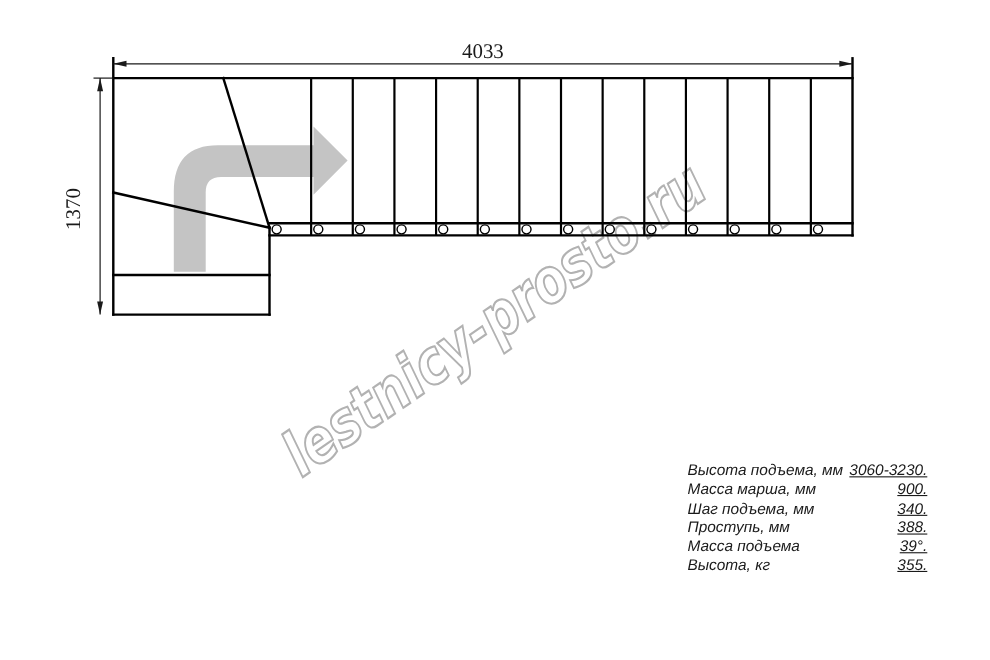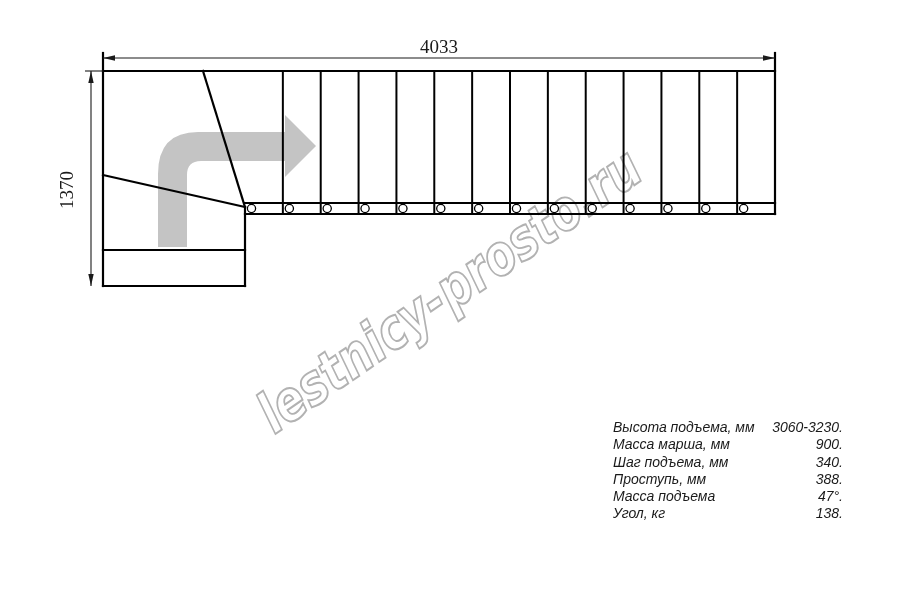--- a/index.html
+++ b/index.html
@@ -49,7 +49,7 @@
     line-height: 17.3px;
     white-space: nowrap;
   }
-  .spec-label { text-align: left; }
+  .spec-label { text-align: left; margin-left: 12px; }
   .spec-value { text-align: right; }
 </style>
 </head>

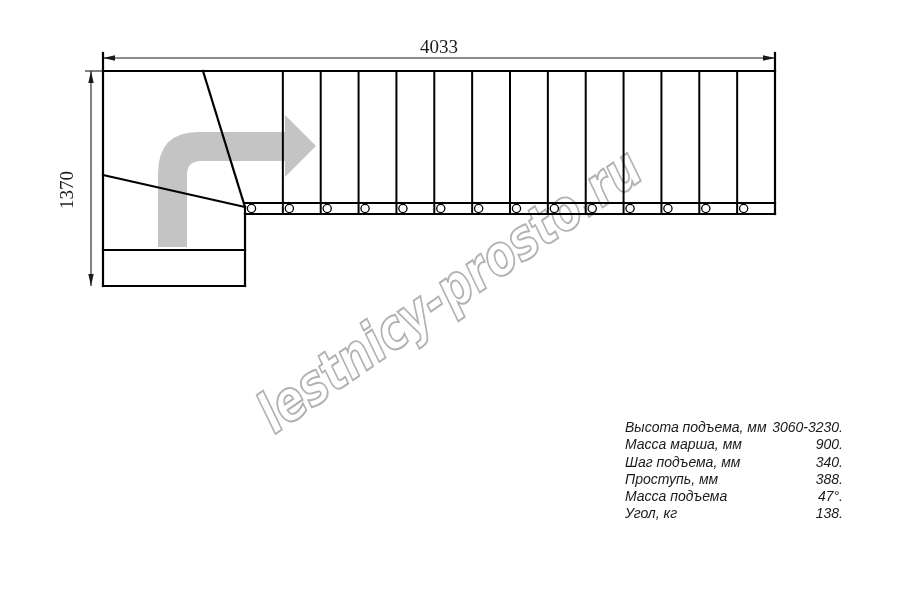--- a/index.html
+++ b/index.html
@@ -50,7 +50,7 @@
     white-space: nowrap;
   }
   .spec-label { text-align: left; margin-left: 12px; }
-  .spec-value { text-align: right; }
+  .spec-value { text-align: right; text-decoration: underline; }
 </style>
 </head>
 <body>

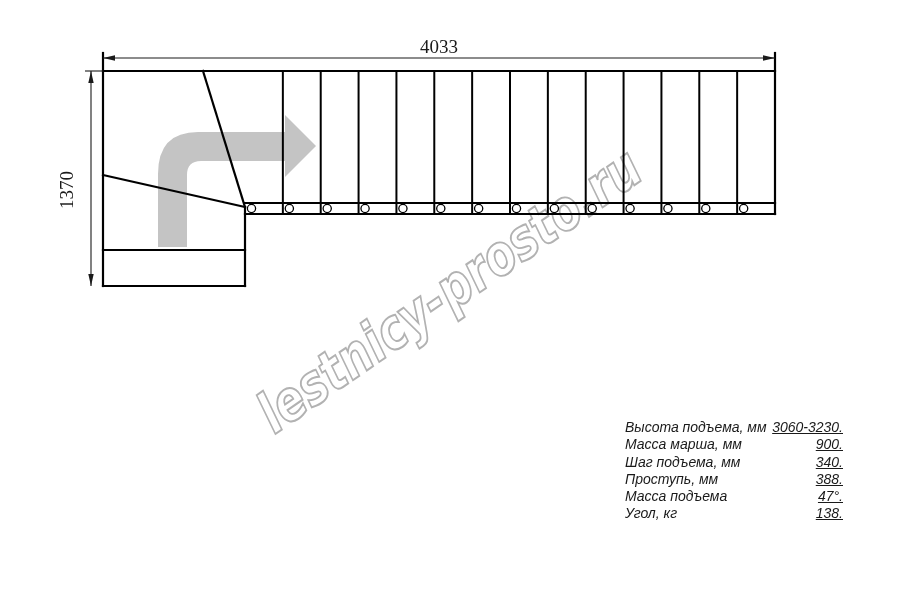--- a/index.html
+++ b/index.html
@@ -141,7 +141,7 @@
     </div>
     <div class="spec-row">
       <span class="spec-label">Масса подъема</span>
-      <span class="spec-value">47°.</span>
+      <span class="spec-value">39°.</span>
     </div>
     <div class="spec-row">
       <span class="spec-label">Угол, кг</span>

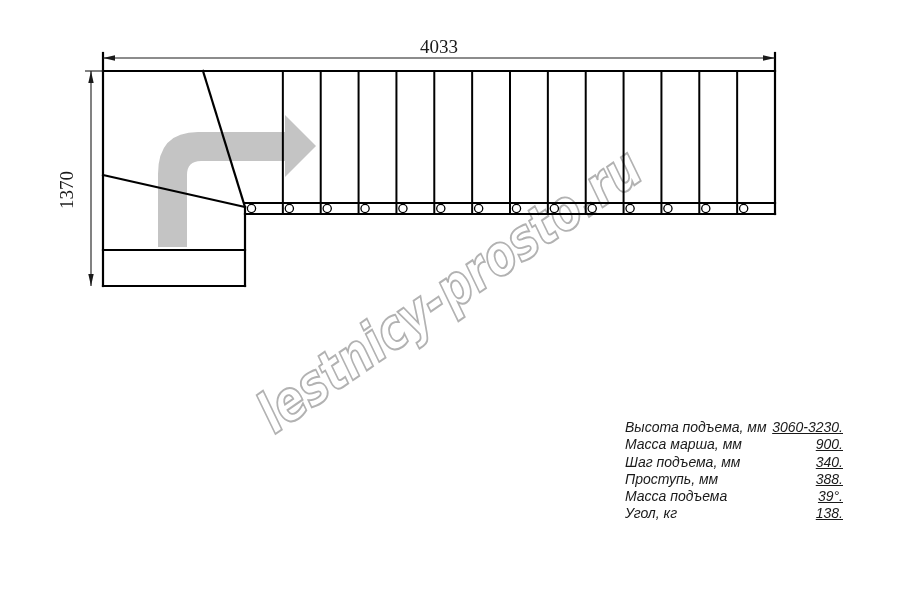--- a/index.html
+++ b/index.html
@@ -144,7 +144,7 @@
       <span class="spec-value">39°.</span>
     </div>
     <div class="spec-row">
-      <span class="spec-label">Угол, кг</span>
+      <span class="spec-label">Высота, кг</span>
       <span class="spec-value">138.</span>
     </div>
   </div>

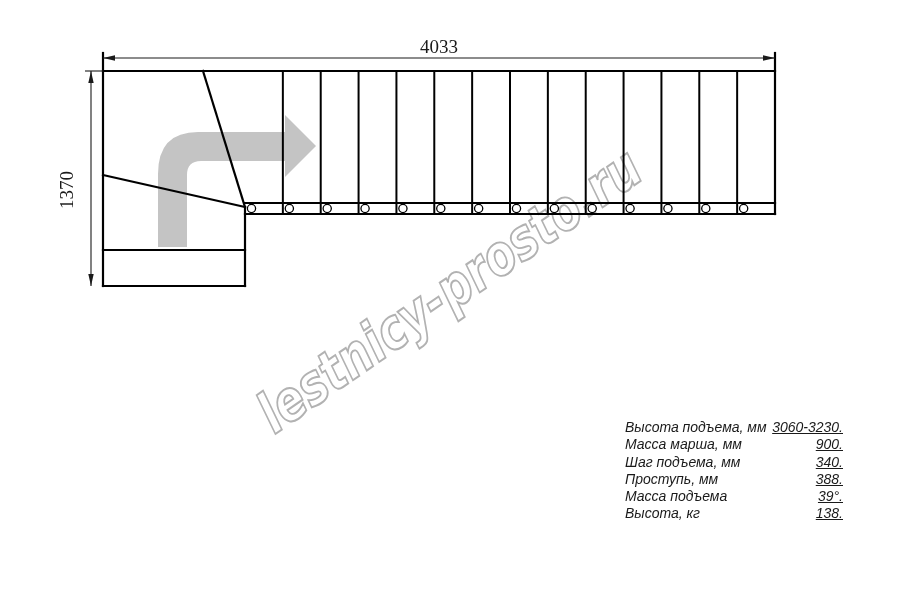--- a/index.html
+++ b/index.html
@@ -145,7 +145,7 @@
     </div>
     <div class="spec-row">
       <span class="spec-label">Высота, кг</span>
-      <span class="spec-value">138.</span>
+      <span class="spec-value">355.</span>
     </div>
   </div>
 </div>

